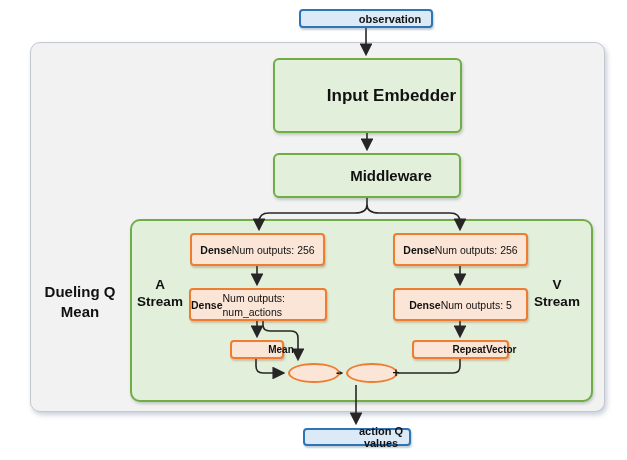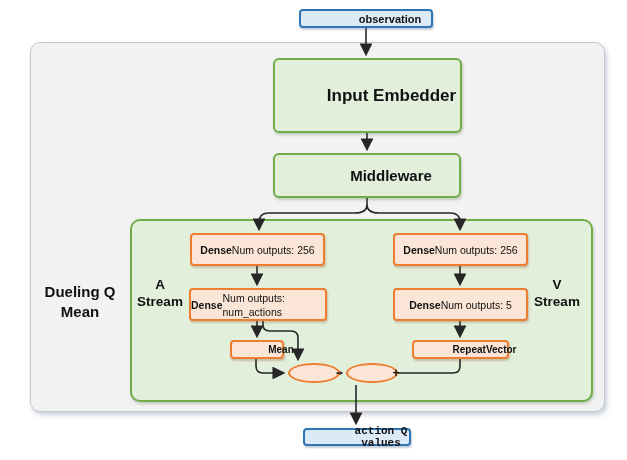--- a/index.html
+++ b/index.html
@@ -151,7 +151,7 @@
     <span>+</span>
   </div>
 
-  <div class="abs io-box center" style="left:303px;top:428px;width:108px;height:18px;font-family:Liberation Mono, monospace;">
+  <div class="abs io-box center" style="left:303px;top:428px;width:108px;height:18px;">
     <span>action Q values</span>
   </div>
 

